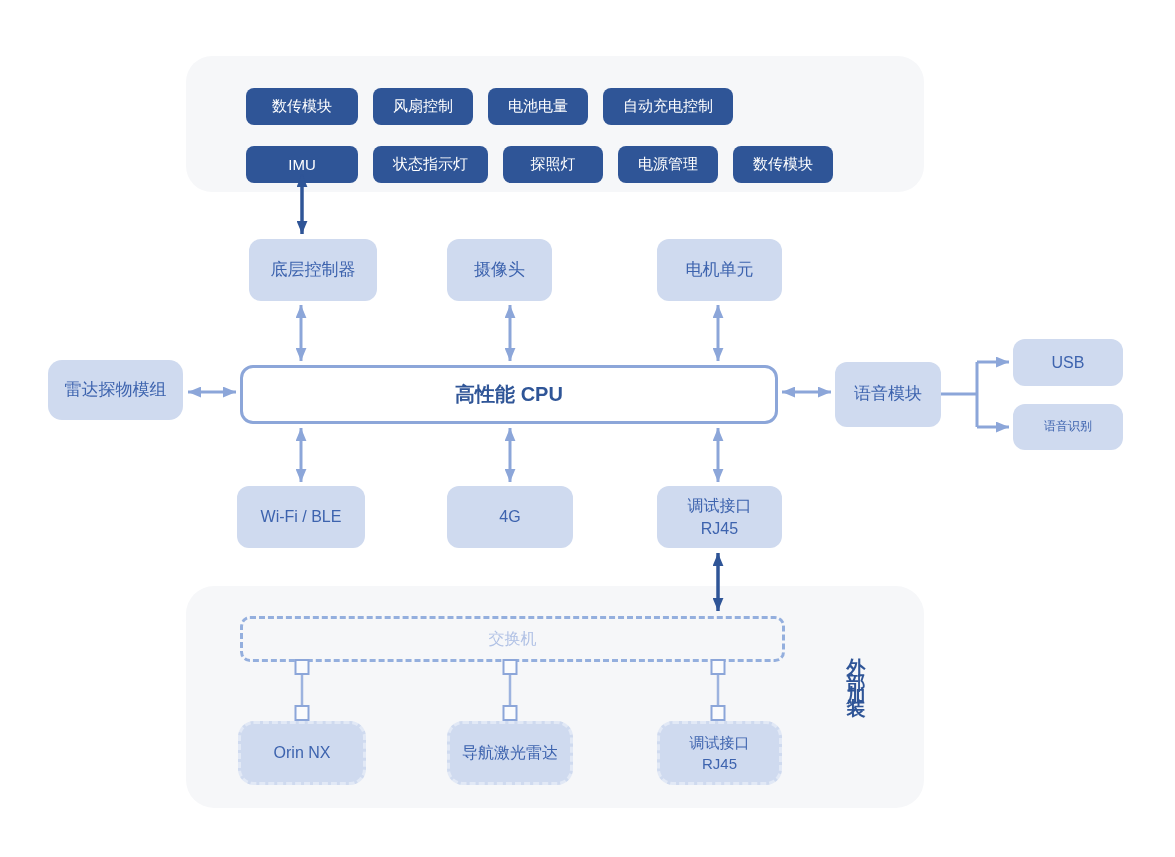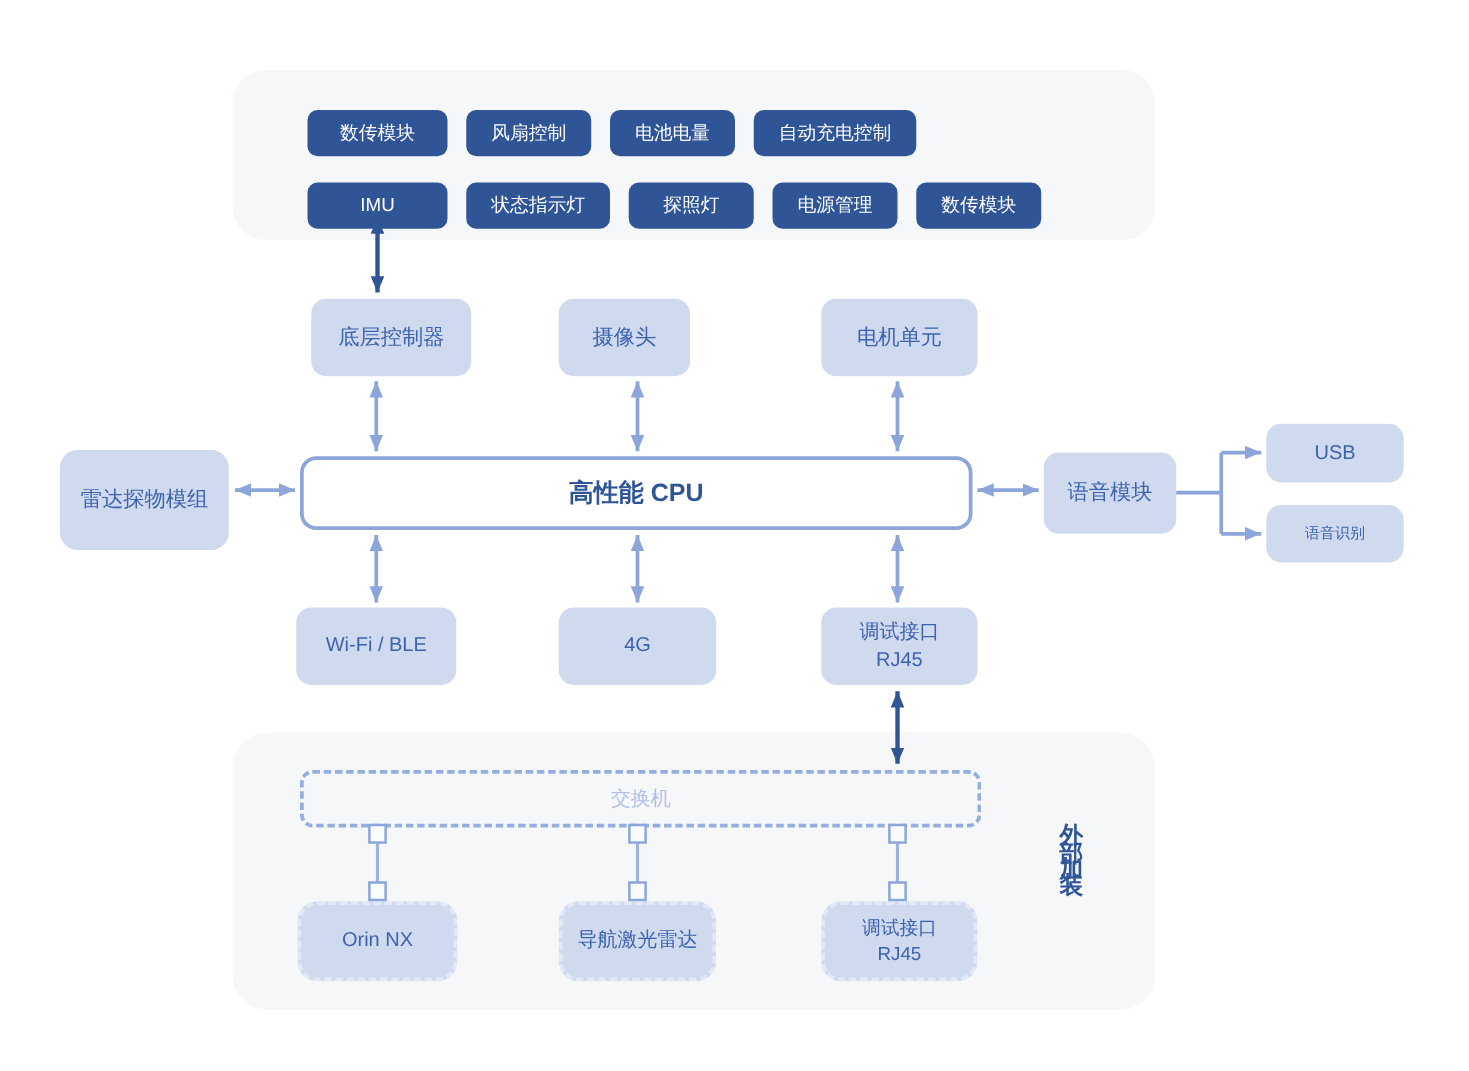--- a/index.html
+++ b/index.html
@@ -37,7 +37,7 @@
   .node-controller{left:237px;top:239px;width:128px;height:62px;margin-left:12px;}
   .node-camera{left:447px;top:239px;width:105px;height:62px;}
   .node-motor{left:657px;top:239px;width:125px;height:62px;}
-  .node-radar{left:48px;top:360px;width:135px;height:80px;border-radius:14px;}
+  .node-radar{left:48px;top:360px;width:135px;height:60px;border-radius:14px;}
   .node-voice{left:835px;top:362px;width:106px;height:65px;}
   .node-usb{left:1013px;top:339px;width:110px;height:47px;font-size:16px;}
   .node-asr{left:1013px;top:404px;width:110px;height:46px;font-size:12px;}

